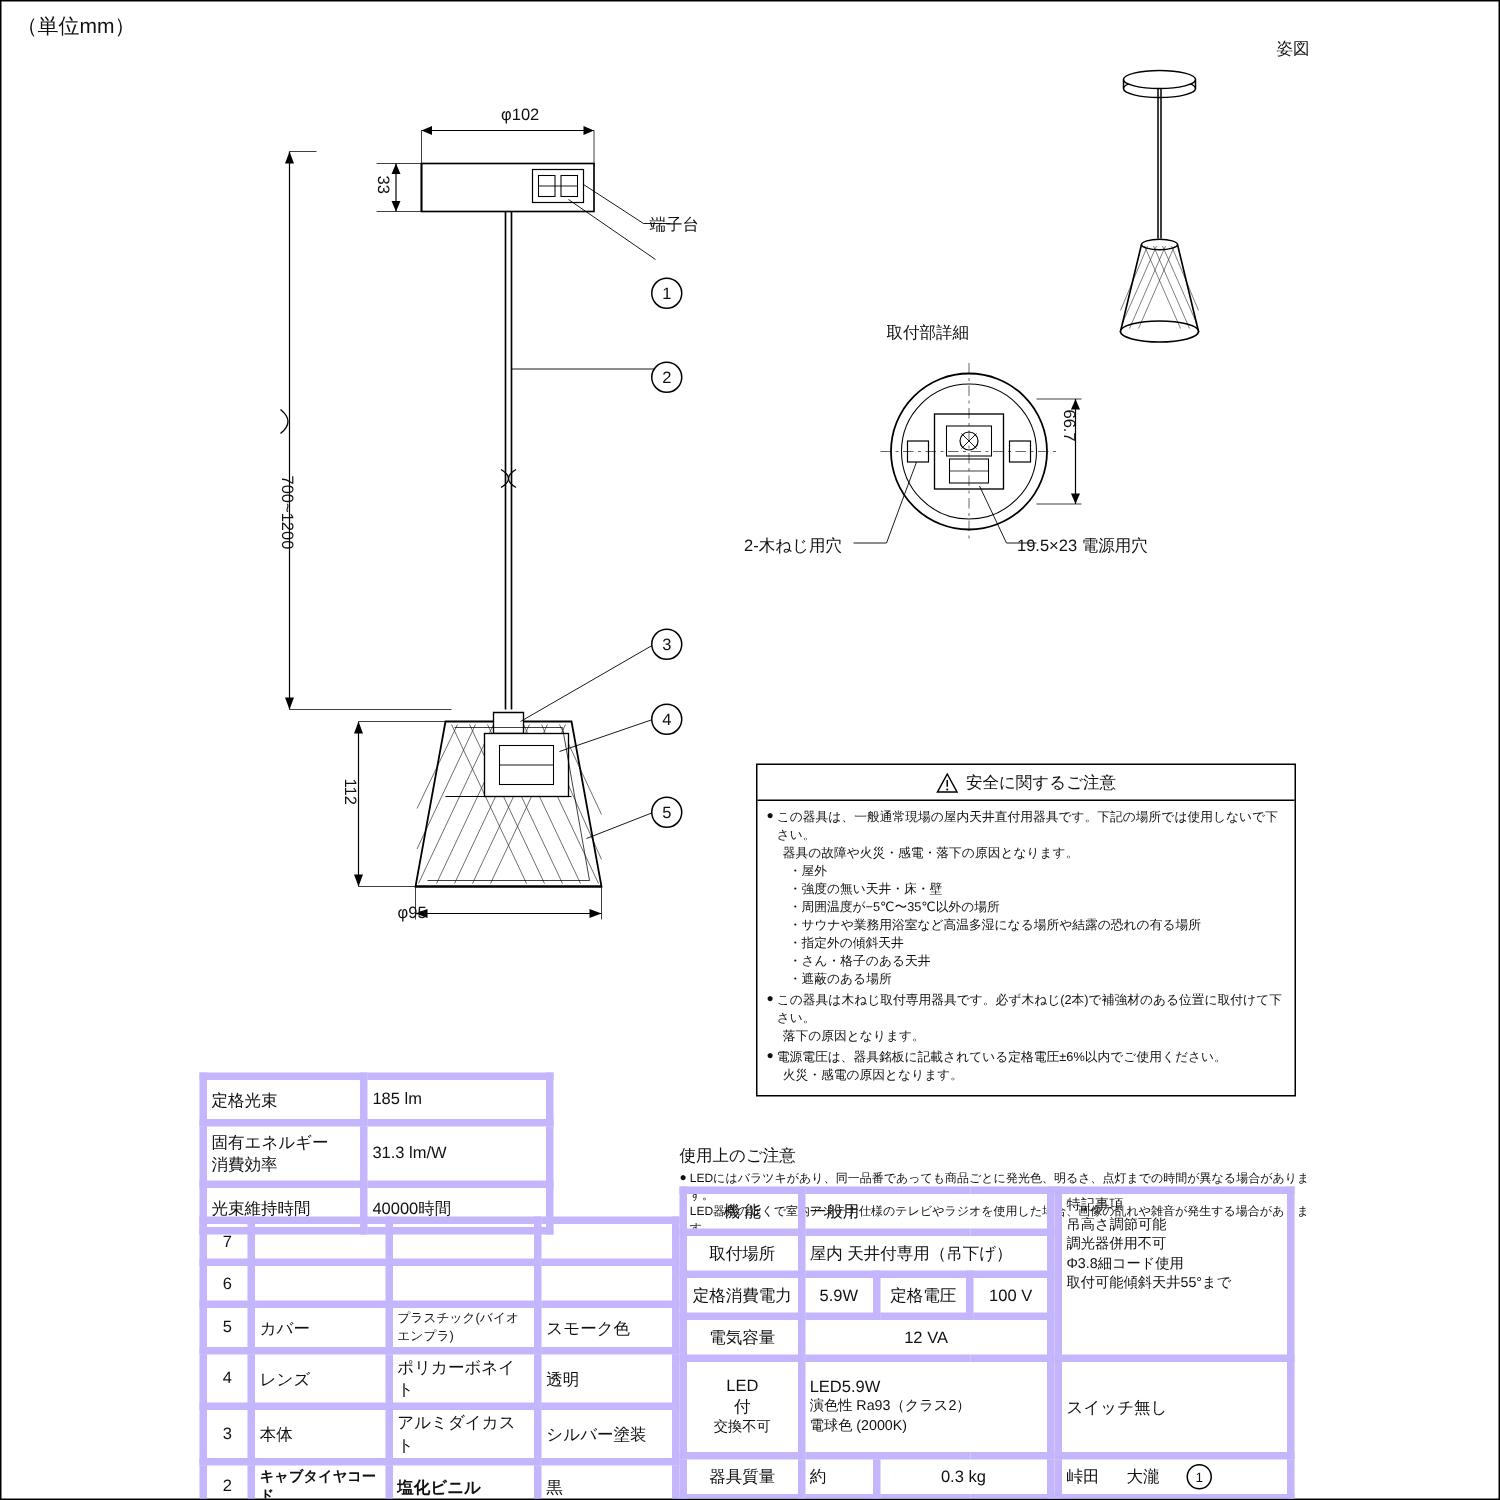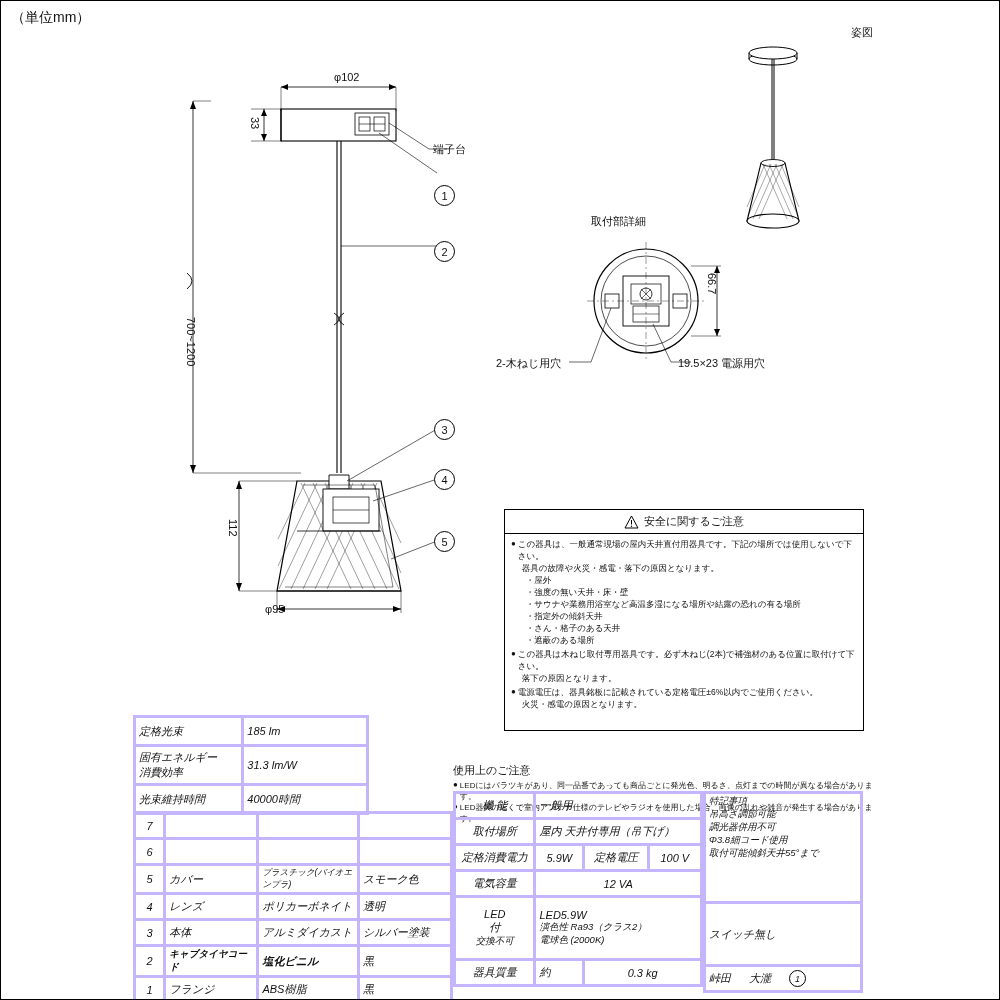--- a/index.html
+++ b/index.html
@@ -207,6 +207,7 @@
           <div class="xsmall" style="padding-left:4px;">器具の故障や火災・感電・落下の原因となります。</div>
           <div class="xsmall" style="padding-left:8px;">・屋外</div>
           <div class="xsmall" style="padding-left:8px;">・強度の無い天井・床・壁</div>
+          <div class="xsmall" style="padding-left:8px;">・周囲温度が−5℃〜35℃以外の場所</div>
           <div class="xsmall" style="padding-left:8px;">・サウナや業務用浴室など高温多湿になる場所や結露の恐れの有る場所</div>
           <div class="xsmall" style="padding-left:8px;">・指定外の傾斜天井</div>
           <div class="xsmall" style="padding-left:8px;">・さん・格子のある天井</div>

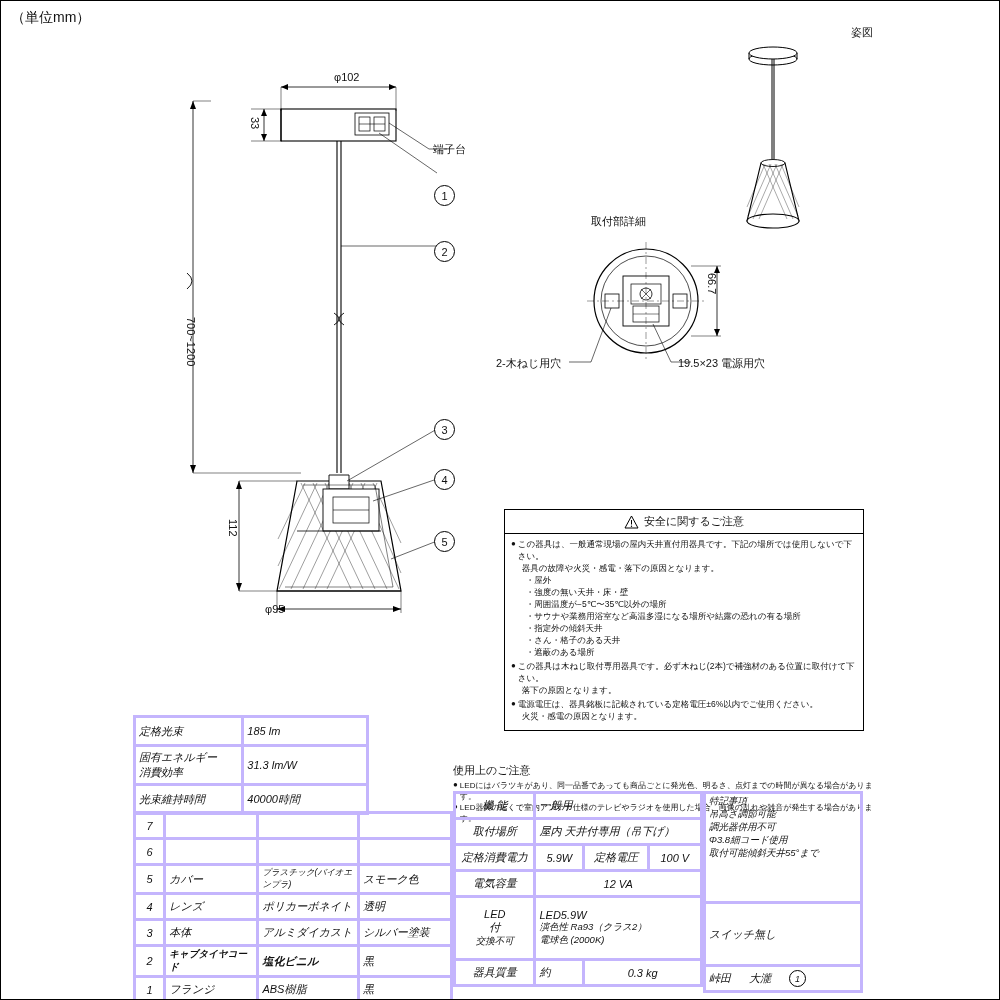--- a/index.html
+++ b/index.html
@@ -23,7 +23,7 @@
     background:#fff;position:absolute;
   }
   table{border-collapse:collapse;}
-  td{border:3px solid #c4b5fd;font-size:11px;padding:1px 3px;vertical-align:middle;font-style:italic;}
+  td{border:5px solid #c4b5fd;font-size:11px;padding:1px 3px;vertical-align:middle;}
   .center{text-align:center;}
   .cautionbox{border:1px solid #000;}
   svg{display:block;}

